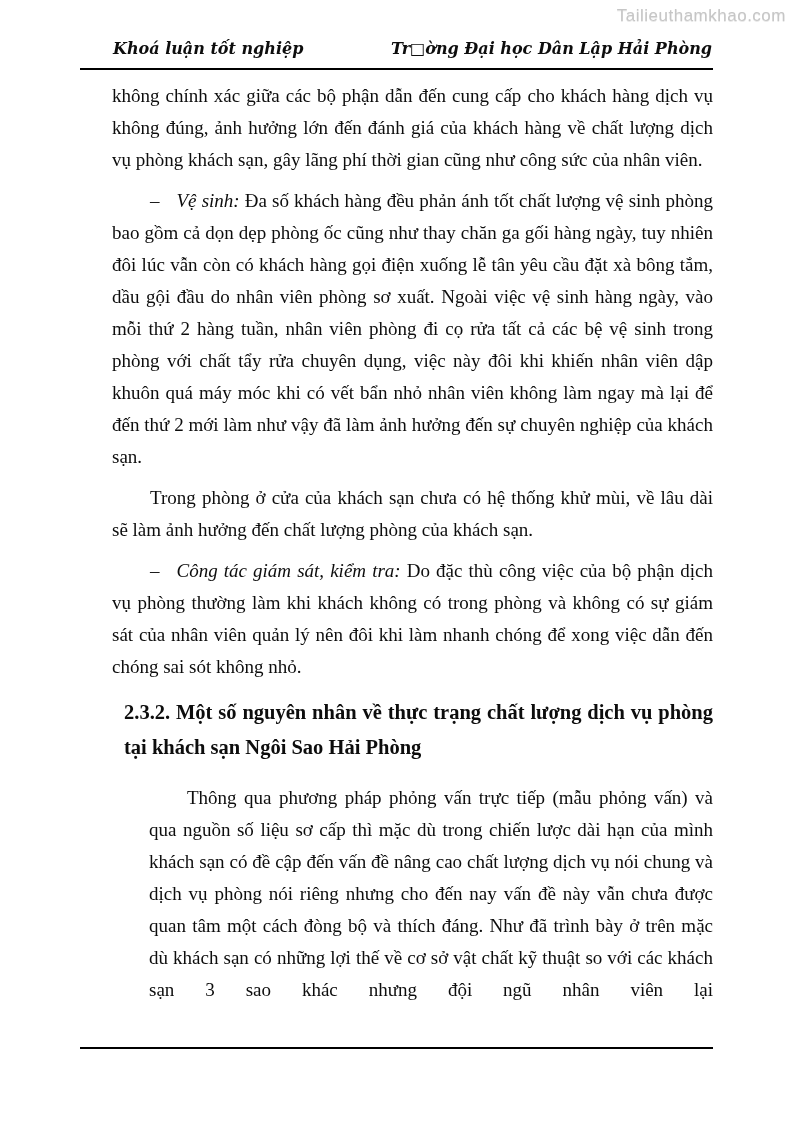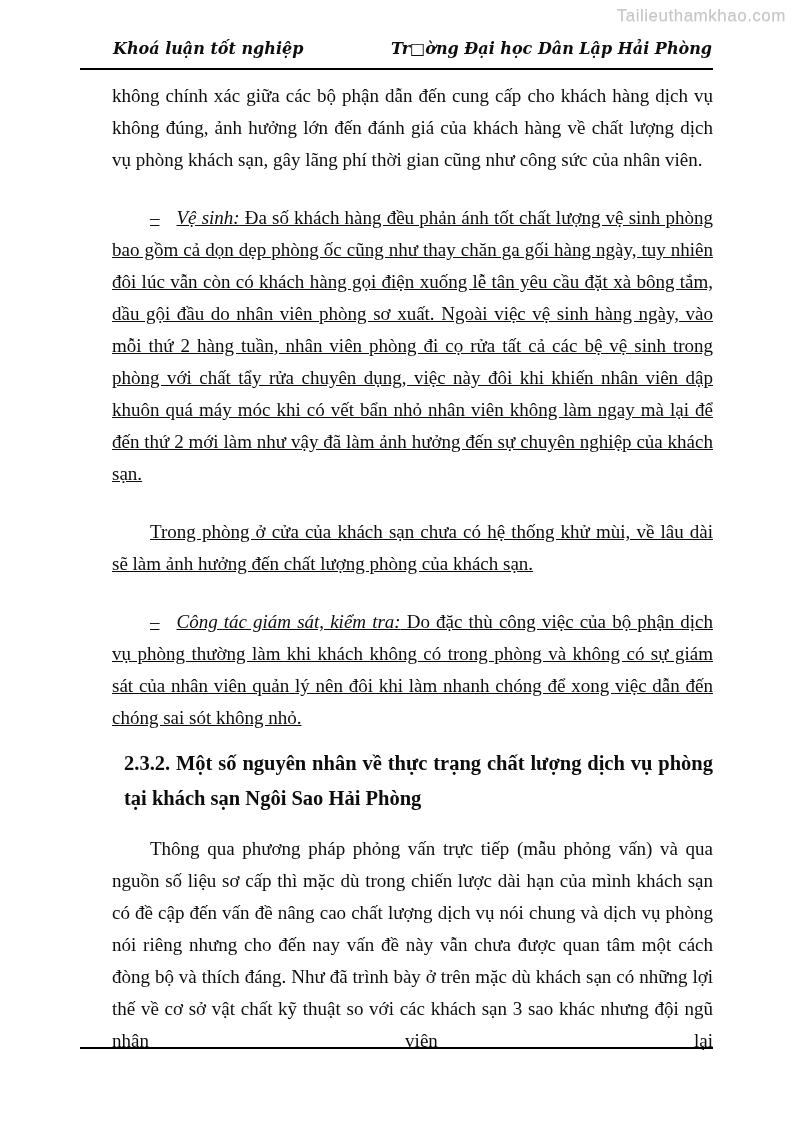--- a/index.html
+++ b/index.html
@@ -57,7 +57,7 @@
     line-height: 32px;
     text-align: justify;
   }
-  .sp { margin-top: 26px; text-decoration: underline; }
+  .sp { margin-top: 9px; }
   .indent { text-indent: 38px; }
   .dash { margin-right: 17px; }
   .lead { font-style: italic; }

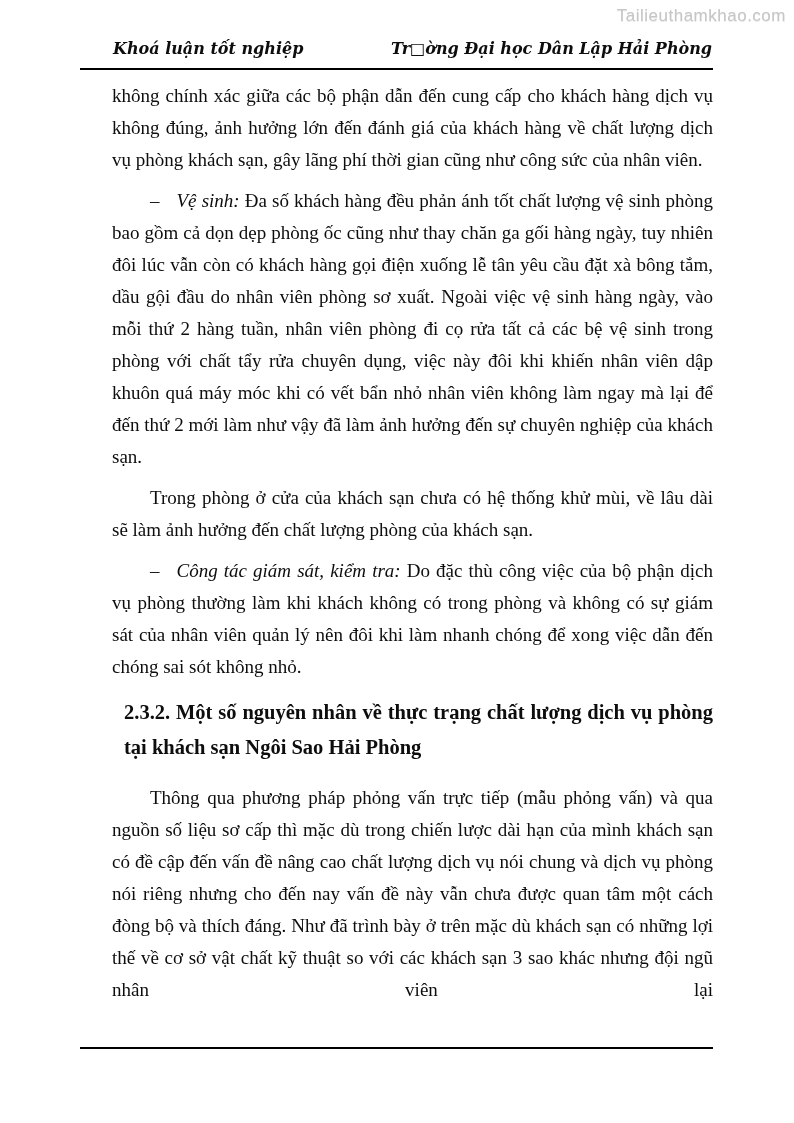--- a/index.html
+++ b/index.html
@@ -72,6 +72,7 @@
   .last-para {
     margin-top: 17px;
     text-align-last: justify;
+    margin-left: 37px;
   }
   .doc-footer {
     position: absolute;

